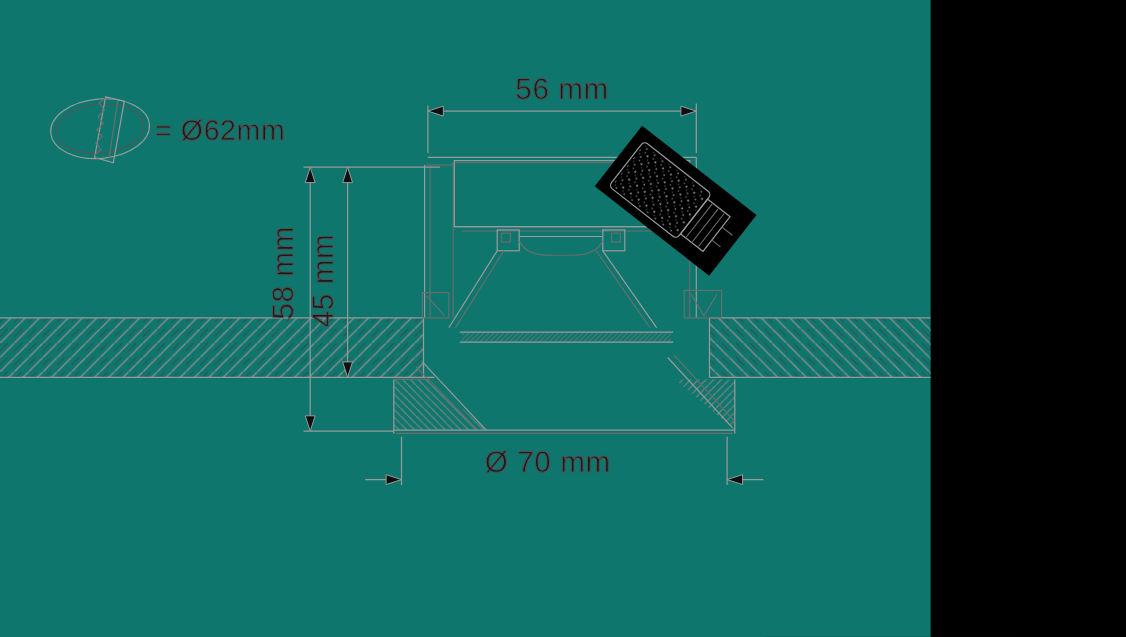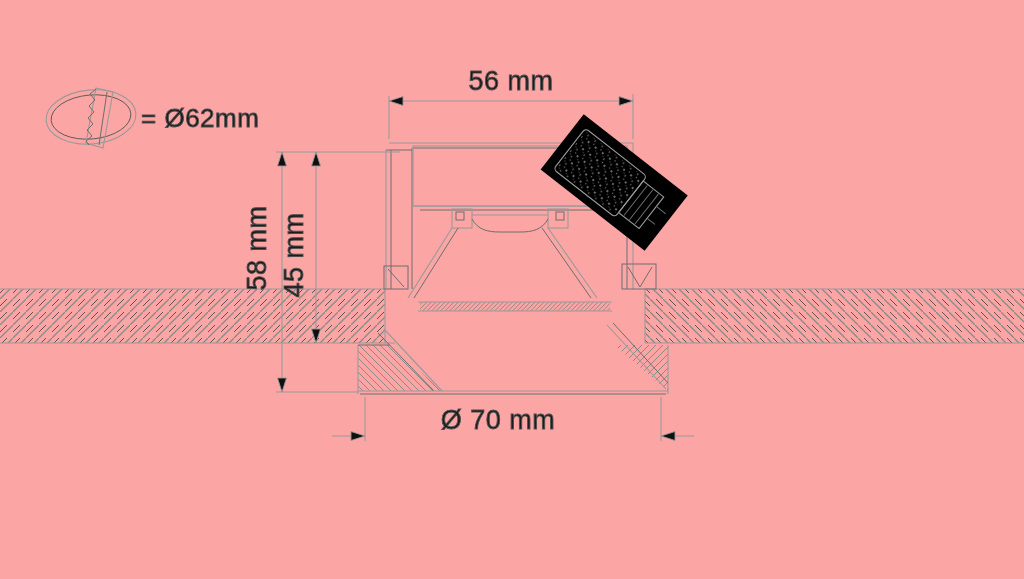--- a/index.html
+++ b/index.html
@@ -3,7 +3,7 @@
 <meta charset="utf-8">
 <style>
   html,body{margin:0;padding:0;background:#000;}
-  .canvas{position:relative;width:1024px;height:579px;background:#fca5a5;overflow:hidden;}
+  .canvas{position:relative;width:846px;height:579px;background:#0f766e;overflow:hidden;}
   svg{position:absolute;left:0;top:0;}
   
   .s  {stroke:#9a9a9a;stroke-width:1.1;fill:none;}

